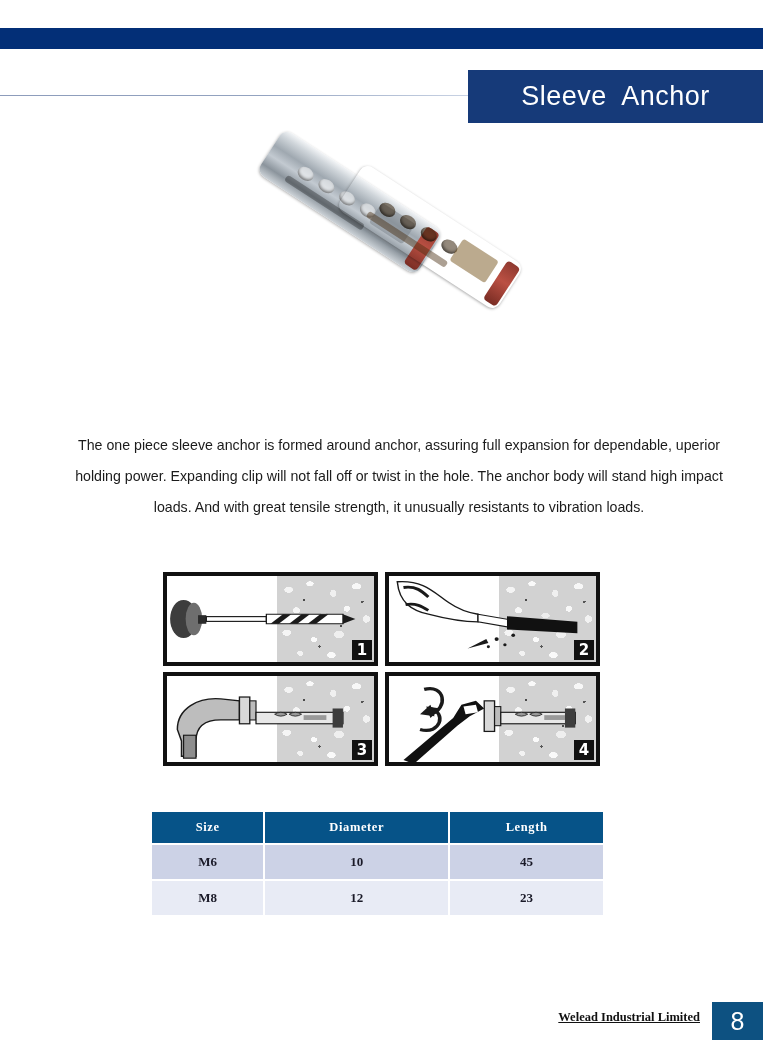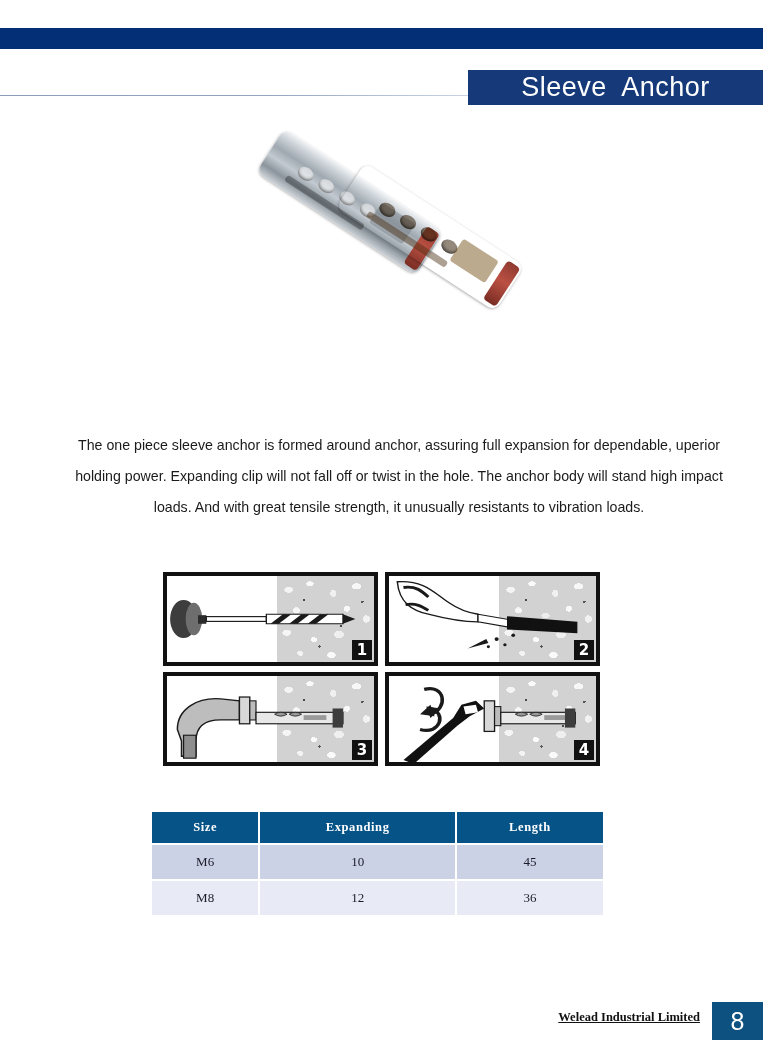--- a/index.html
+++ b/index.html
@@ -31,7 +31,7 @@
   #title-box {
     position: absolute;
     left: 468px; top: 70px;
-    width: 295px; height: 35px;
+    width: 295px; height: 53px;
     background: #163a79;
     display: flex;
     align-items: center;

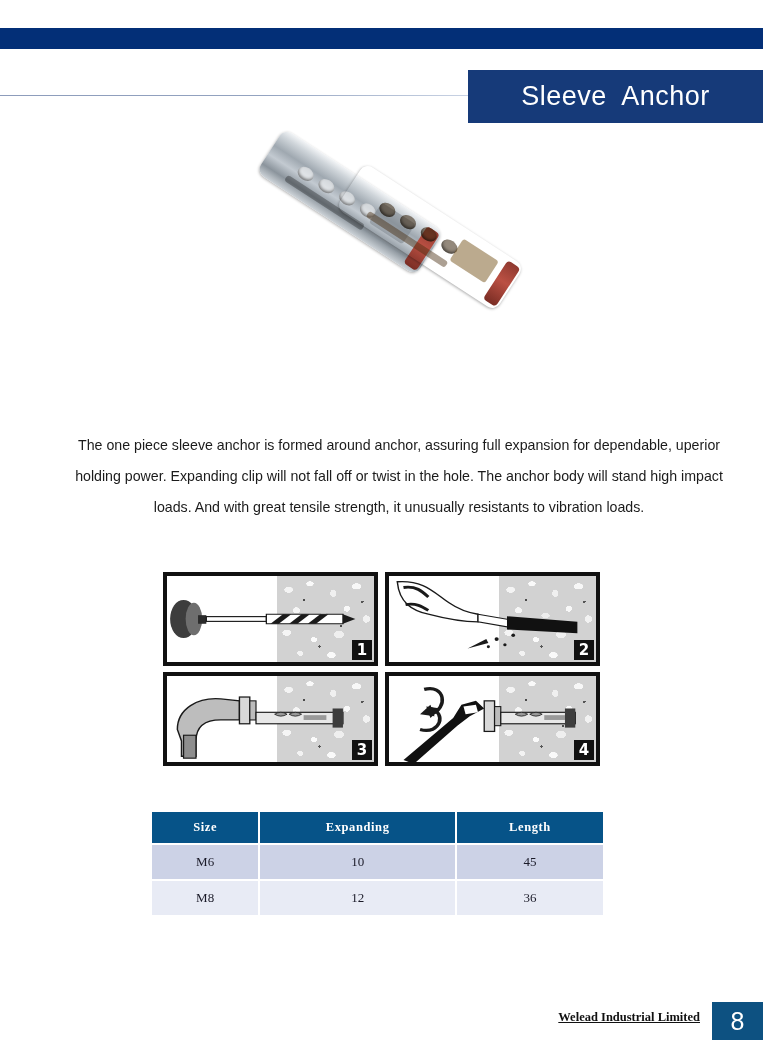--- a/index.html
+++ b/index.html
@@ -350,7 +350,7 @@
   <thead>
     <tr>
       <th>Size</th>
-      <th>Expanding</th>
+      <th>Diameter</th>
       <th>Length</th>
     </tr>
   </thead>

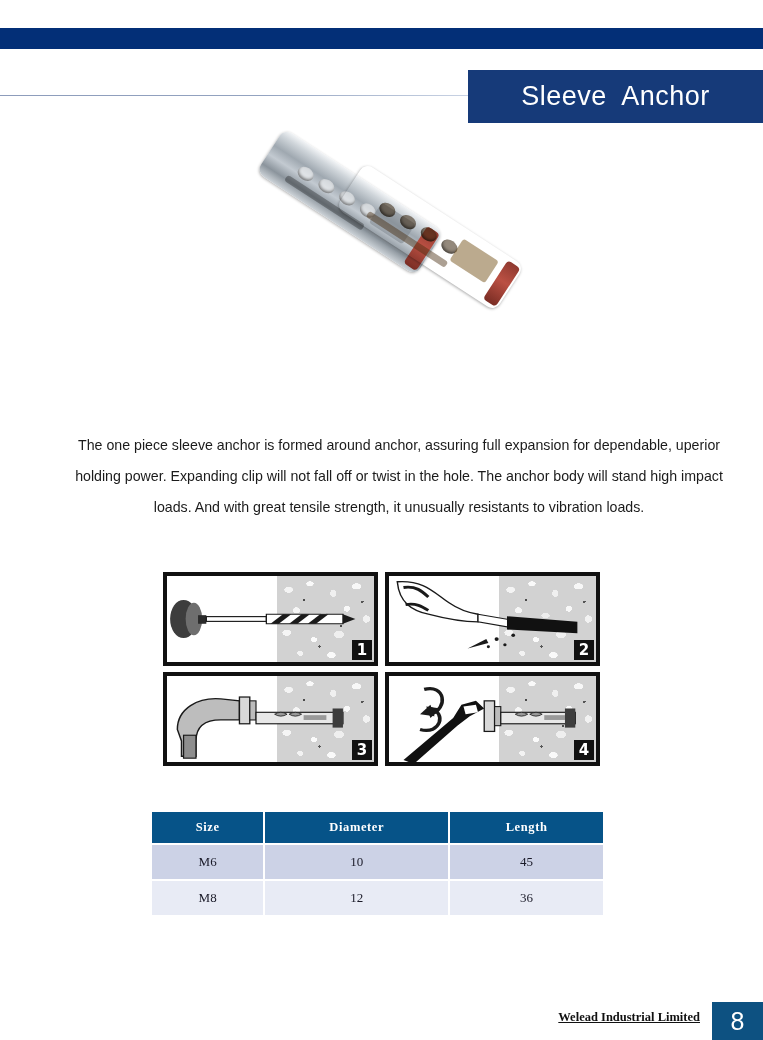--- a/index.html
+++ b/index.html
@@ -207,6 +207,7 @@
     color: #1a1a28;
     padding: 9px 14px;
     text-align: center;
+    font-weight: bold;
   }
   #spec-table tbody tr:nth-child(odd) td { background: #ccd2e6; }
   #spec-table tbody tr:nth-child(even) td { background: #e8ebf5; }

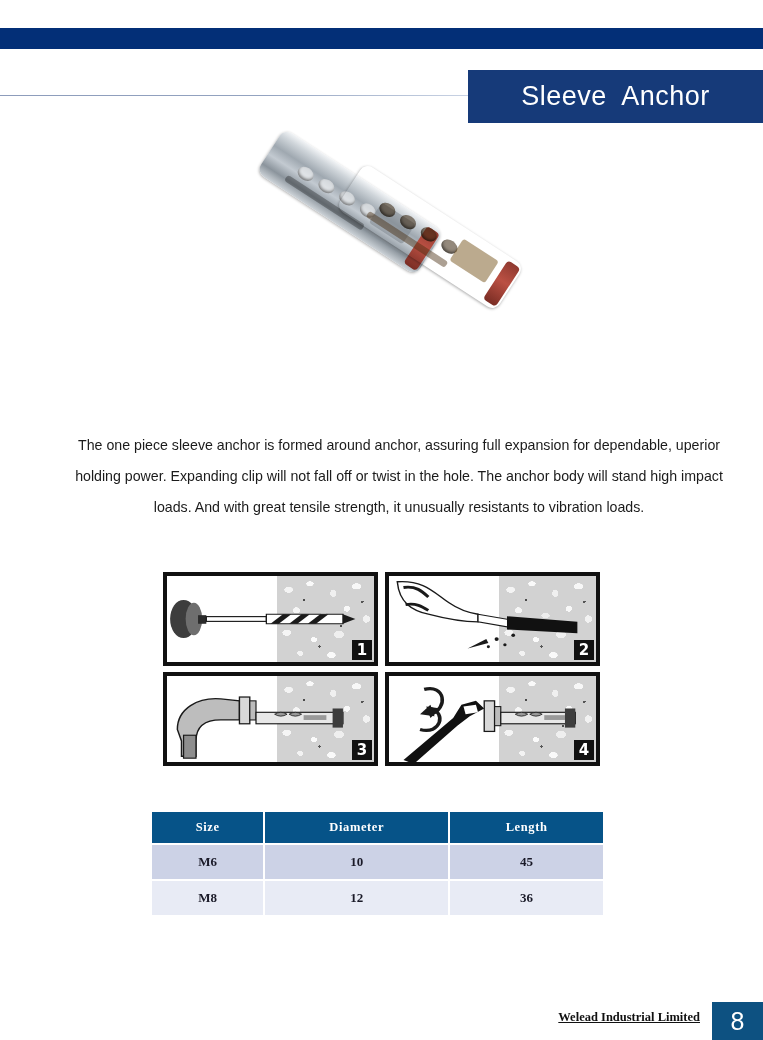--- a/index.html
+++ b/index.html
@@ -364,7 +364,7 @@
     <tr>
       <td>M8</td>
       <td>12</td>
-      <td>36</td>
+      <td>23</td>
     </tr>
   </tbody>
 </table>

